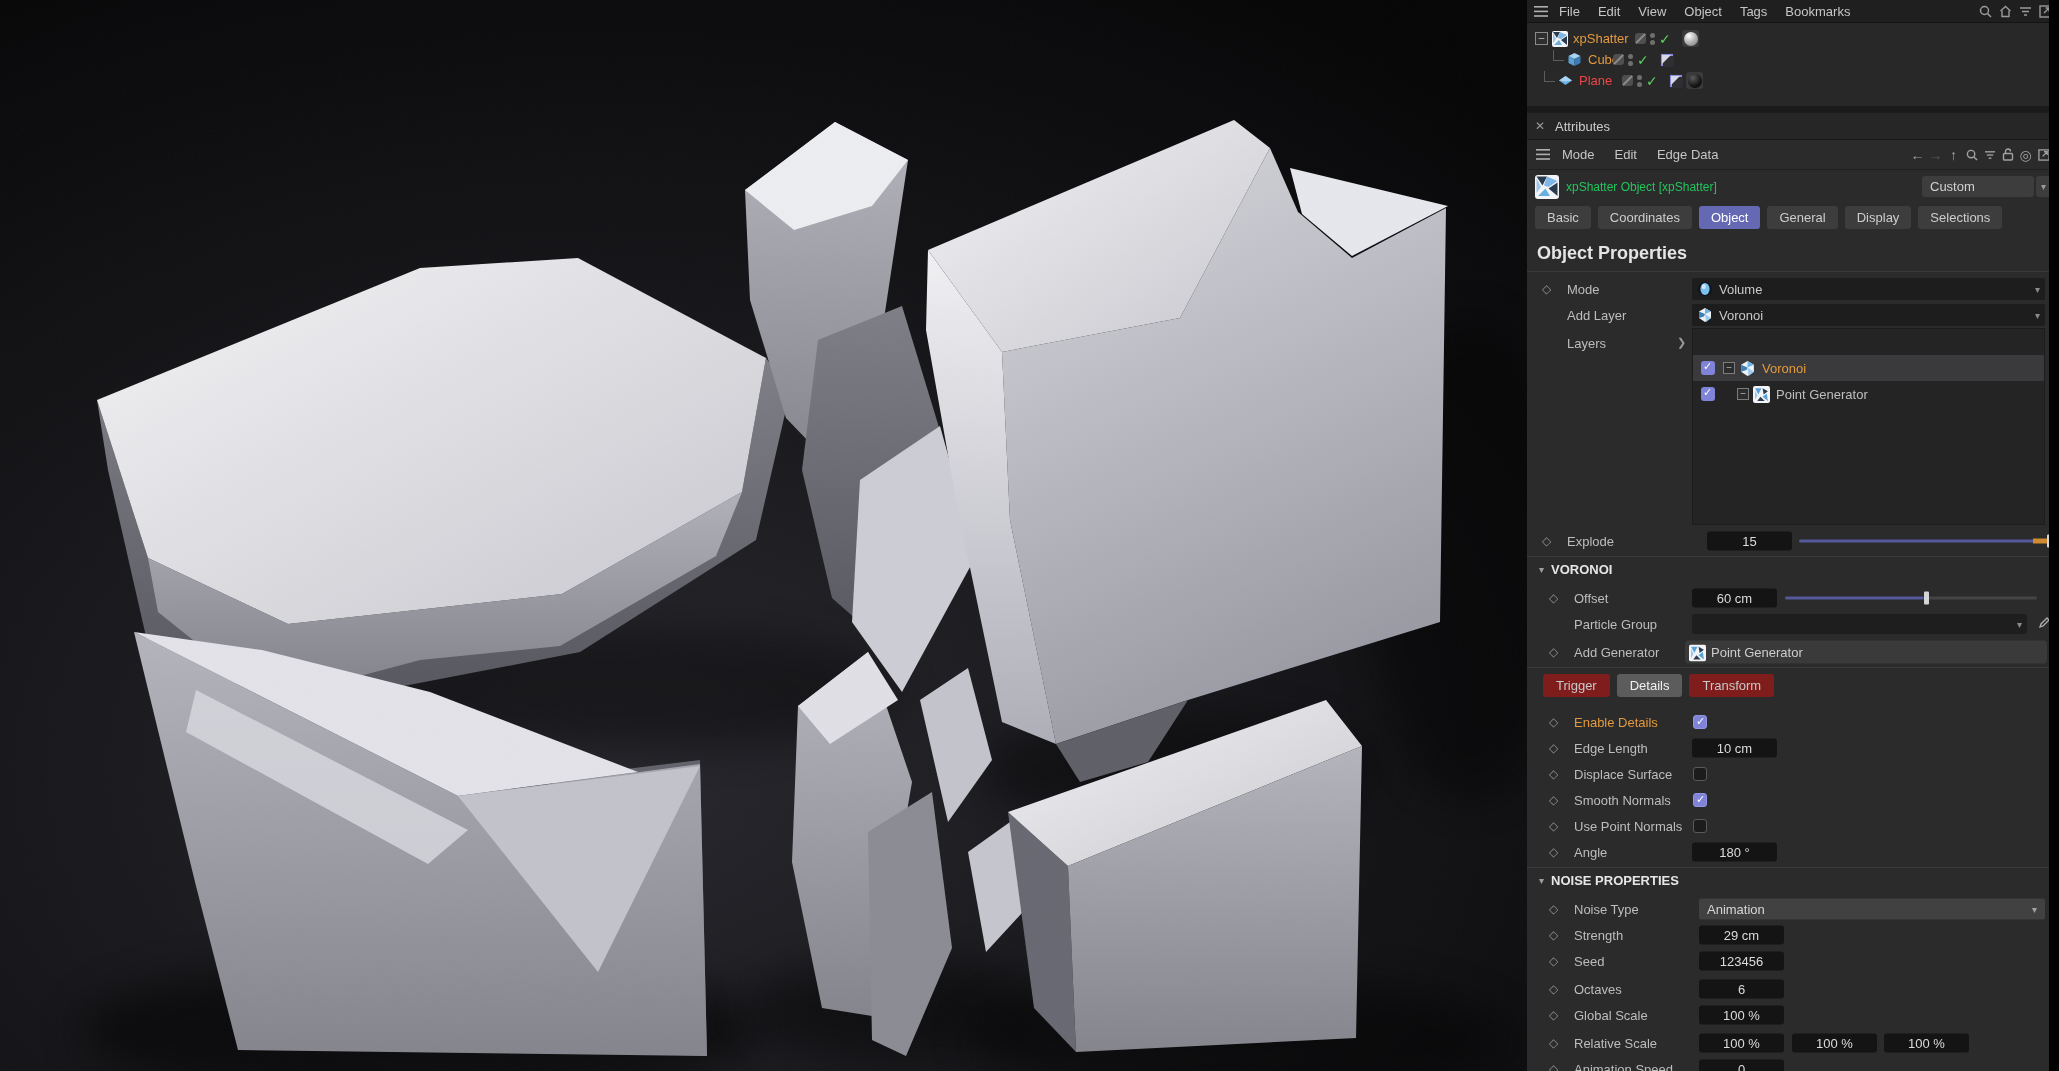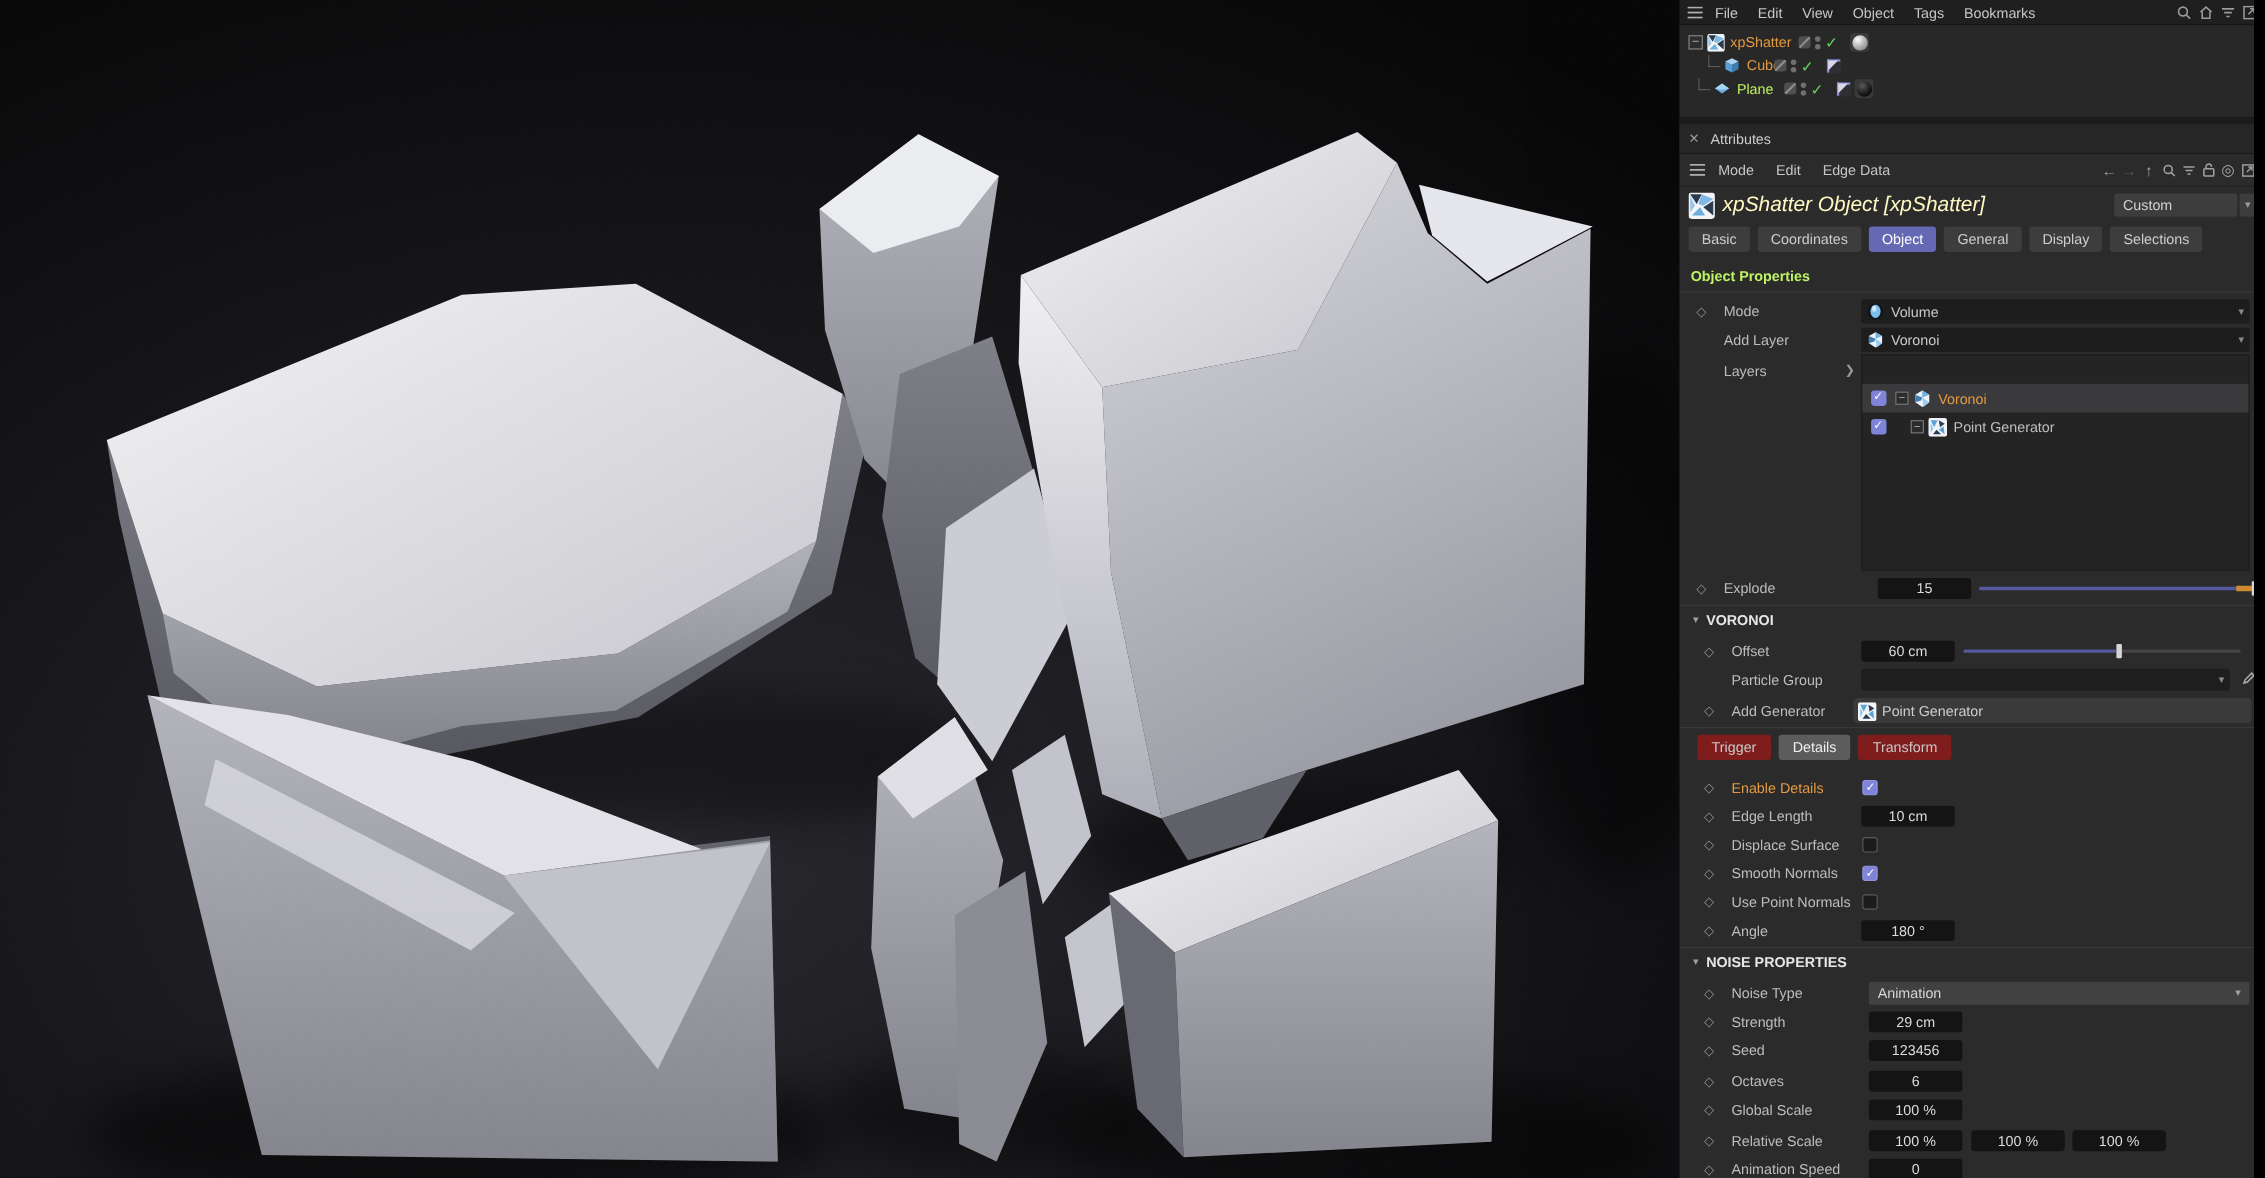--- a/index.html
+++ b/index.html
@@ -26,7 +26,7 @@
   .om-icon{width:16px;height:16px;margin-right:5px;}
   .om-name{font-size:13px;}
   .om-name.orange{color:#e39a3e;}
-  .om-name.grey{color:#bef264;}
+  .om-name.grey{color:#ef4444;}
   .om-toggles{position:absolute;left:108px;display:flex;align-items:center;gap:4px;}
   .om-chip{width:11px;height:11px;border-radius:3px;background:#4f4f4f;position:relative;overflow:hidden;}
   .om-chip::after{content:"";position:absolute;left:-2px;top:4px;width:16px;height:1.5px;background:#8c8c8c;transform:rotate(-45deg);}

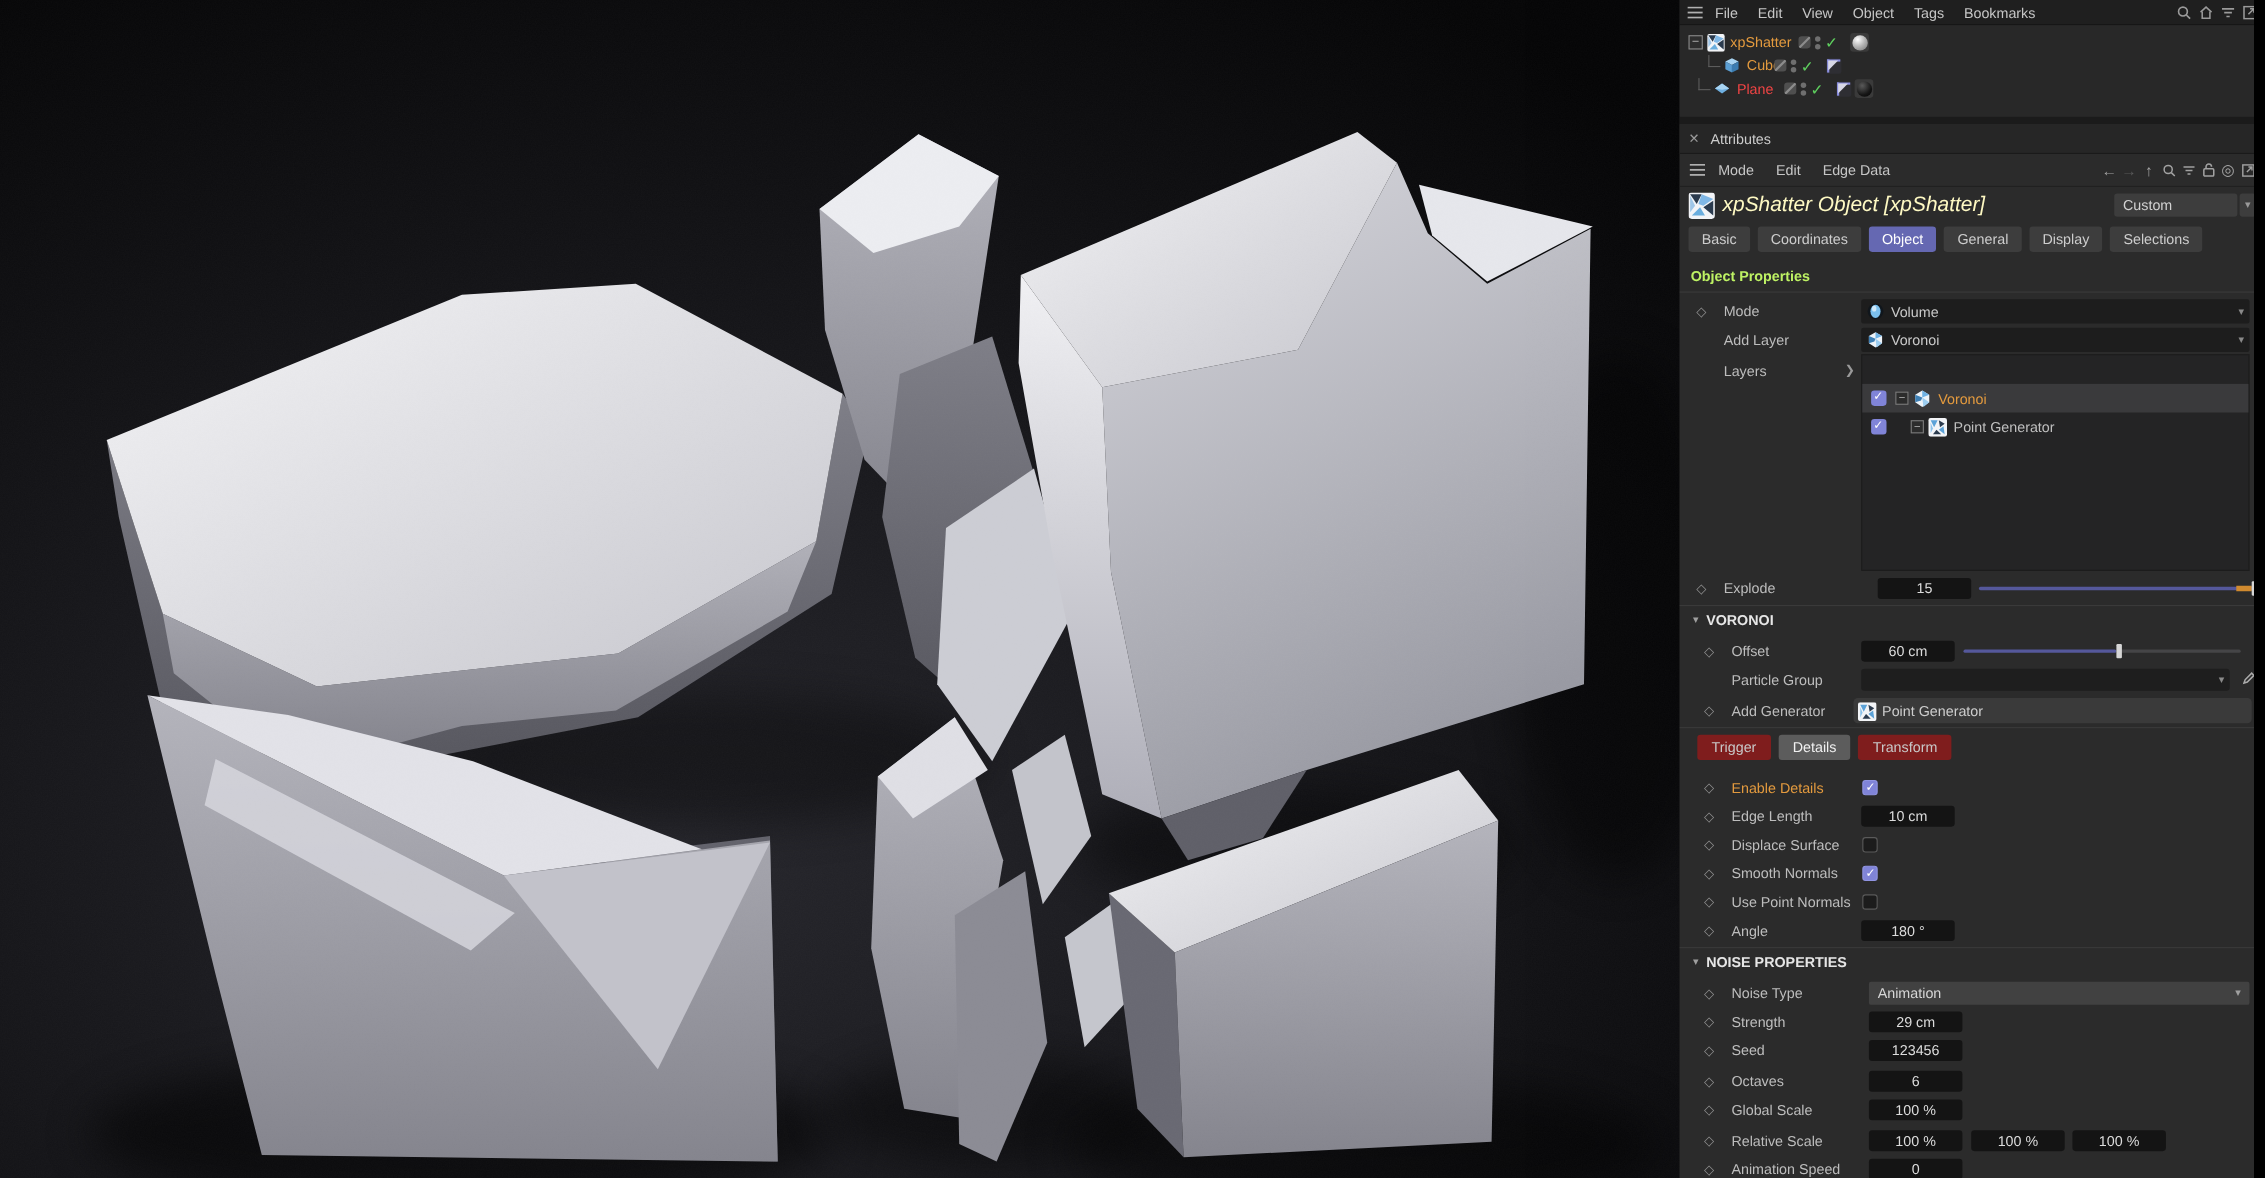--- a/index.html
+++ b/index.html
@@ -55,7 +55,7 @@
   .dim{color:#5a5a5a;}
   .attr-objrow{height:33px;display:flex;align-items:center;padding:0 8px;}
   .obj-icon{width:24px;height:24px;margin-right:7px;}
-  .obj-title{color:#fef9c3;font-size:19px;font-style:italic;}
+  .obj-title{color:#22c55e;font-size:12px;}
   .preset-select{margin-left:auto;width:96px;height:21px;background:#3d3d3d;border-radius:3px;
       display:flex;align-items:center;padding:0 8px;color:#d2d2d2;}
   .preset-arrow{width:15px;height:21px;background:#3d3d3d;border-radius:3px;margin-left:2px;

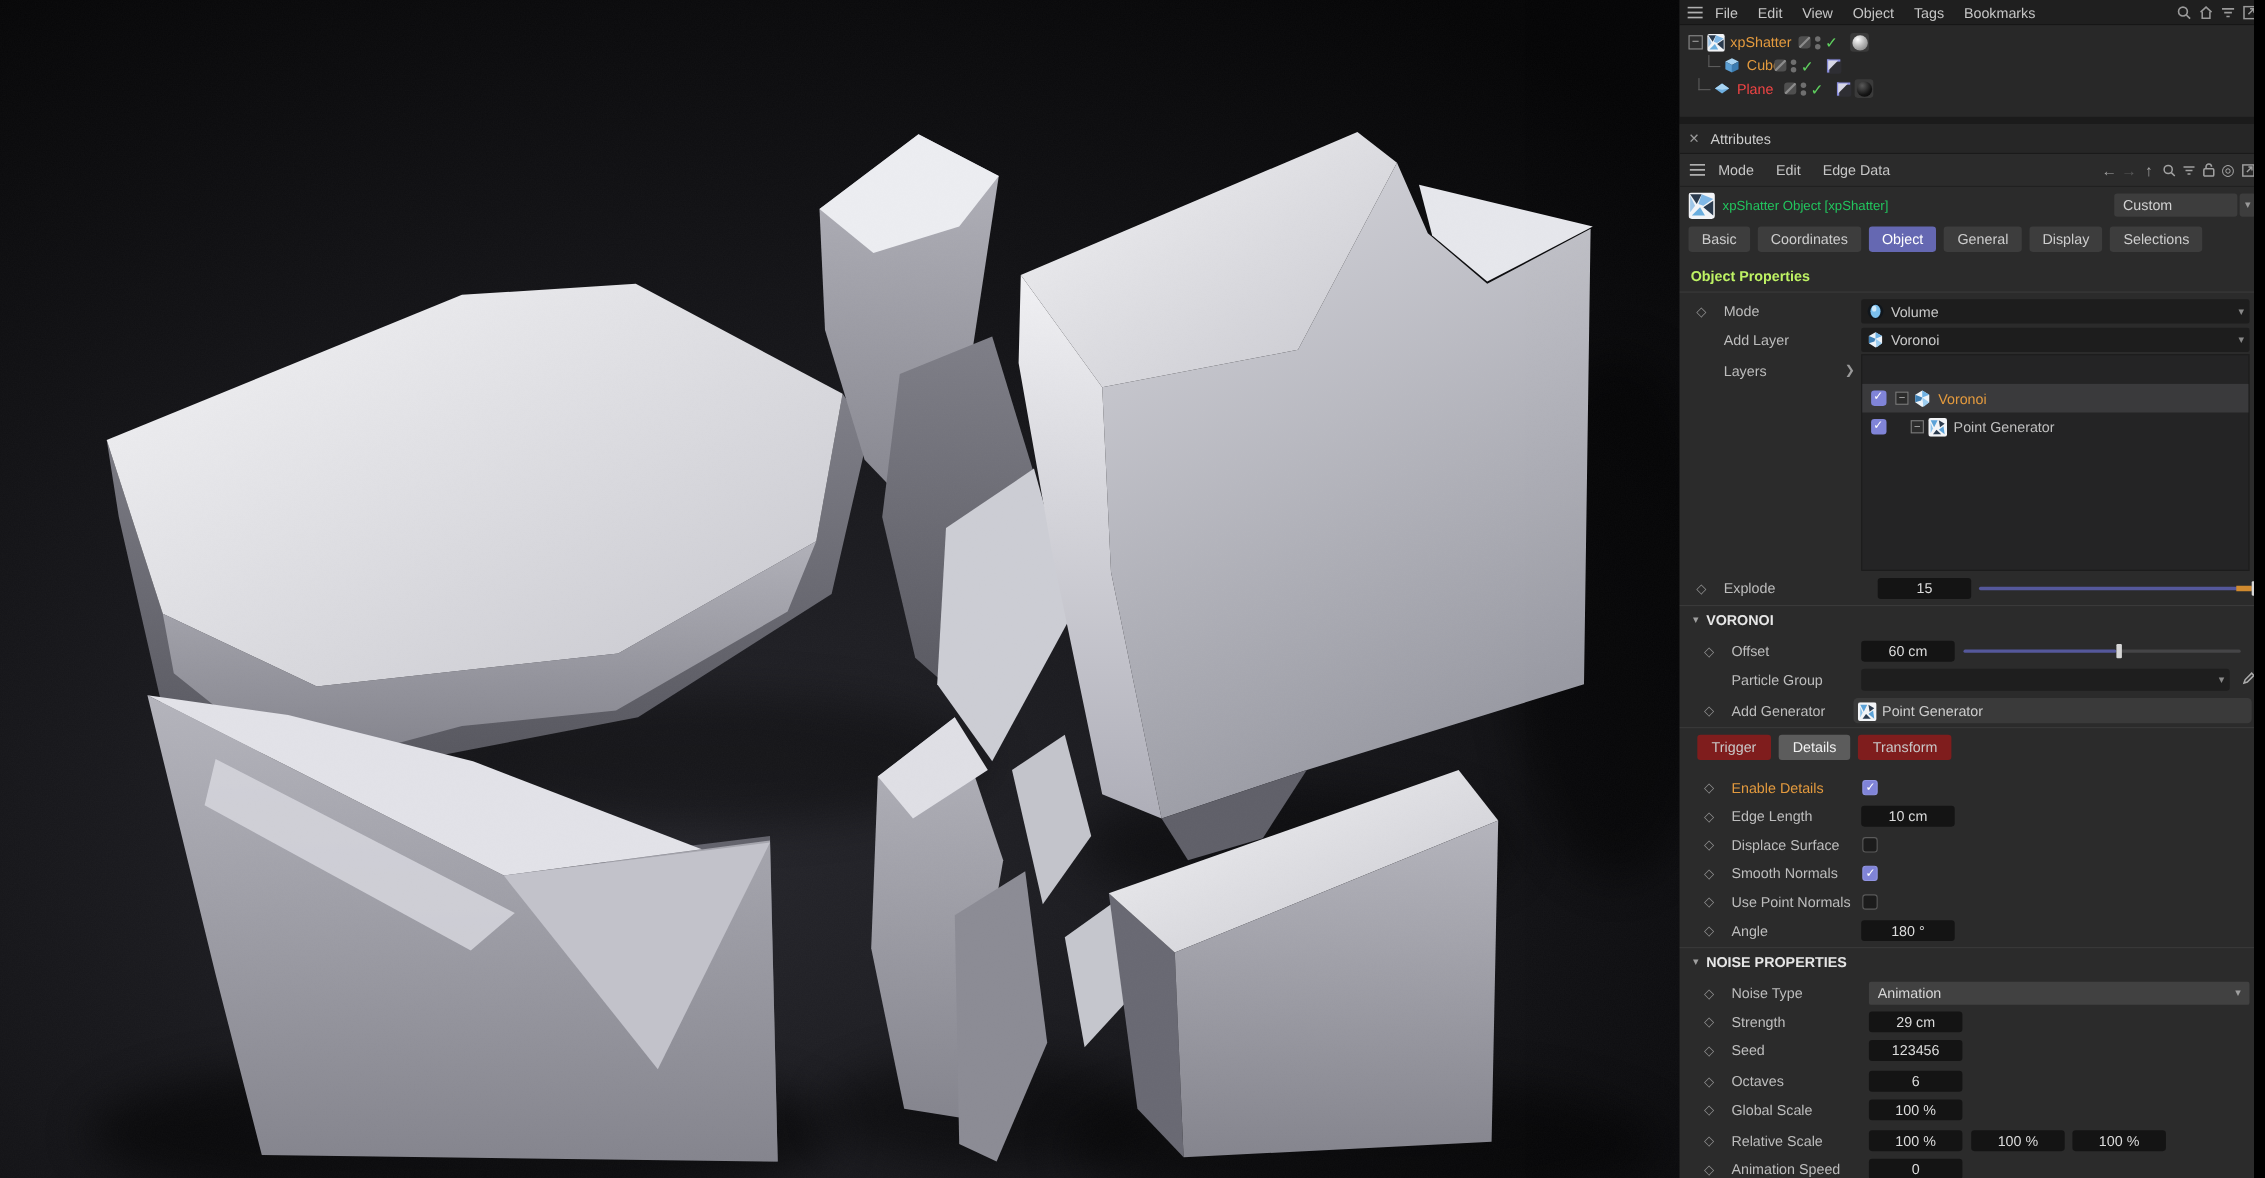--- a/index.html
+++ b/index.html
@@ -63,7 +63,7 @@
   .attr-tabs{display:flex;gap:7px;padding:3px 8px 6px;}
   .tab{height:23px;padding:0 12px;background:#3d3d3d;border-radius:3px;display:flex;align-items:center;color:#cdcdcd;}
   .tab.active{background:#6568b2;color:#ffffff;}
-  .section-title{font-weight:bold;color:#bef264;font-size:13px;padding:8px 10px 7px;}
+  .section-title{font-weight:bold;color:#e5e5e5;font-size:18px;padding:8px 10px 7px;}
   .hr{border-bottom:1px solid #3a3a3a;margin:0;}
   .rows{position:relative;padding-top:4px;}
   .prow{position:relative;height:26px;}

